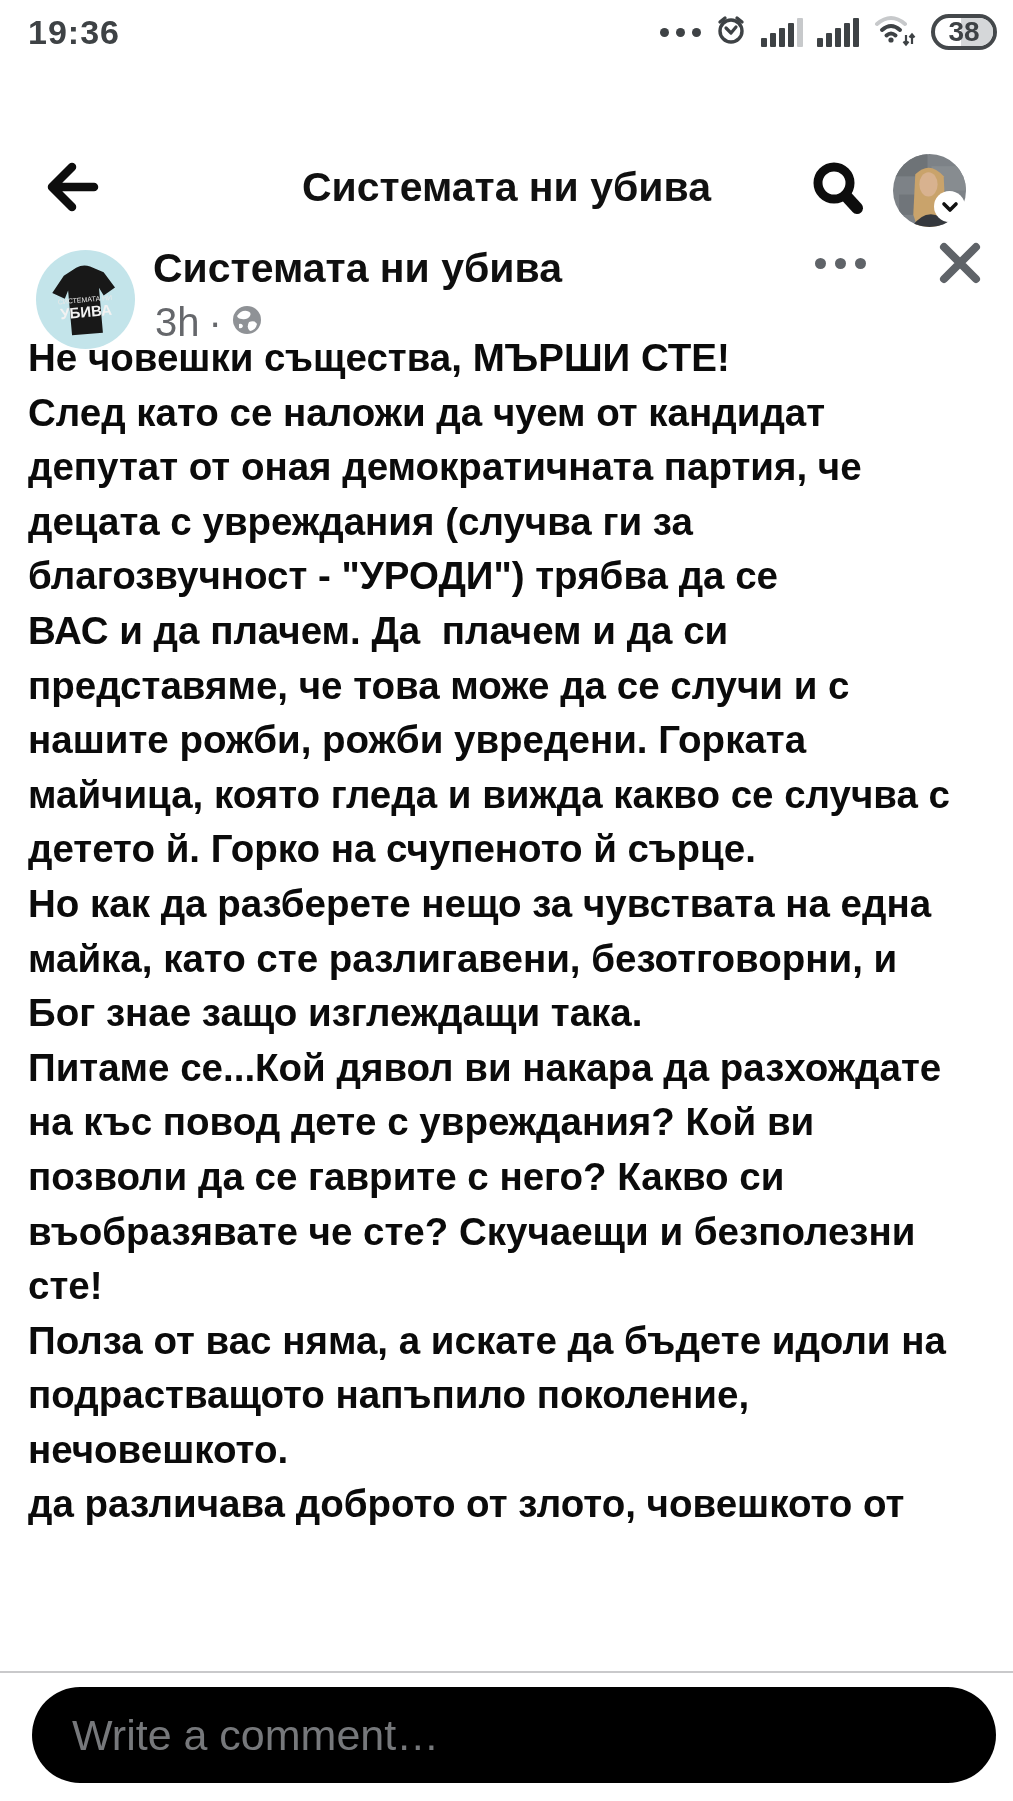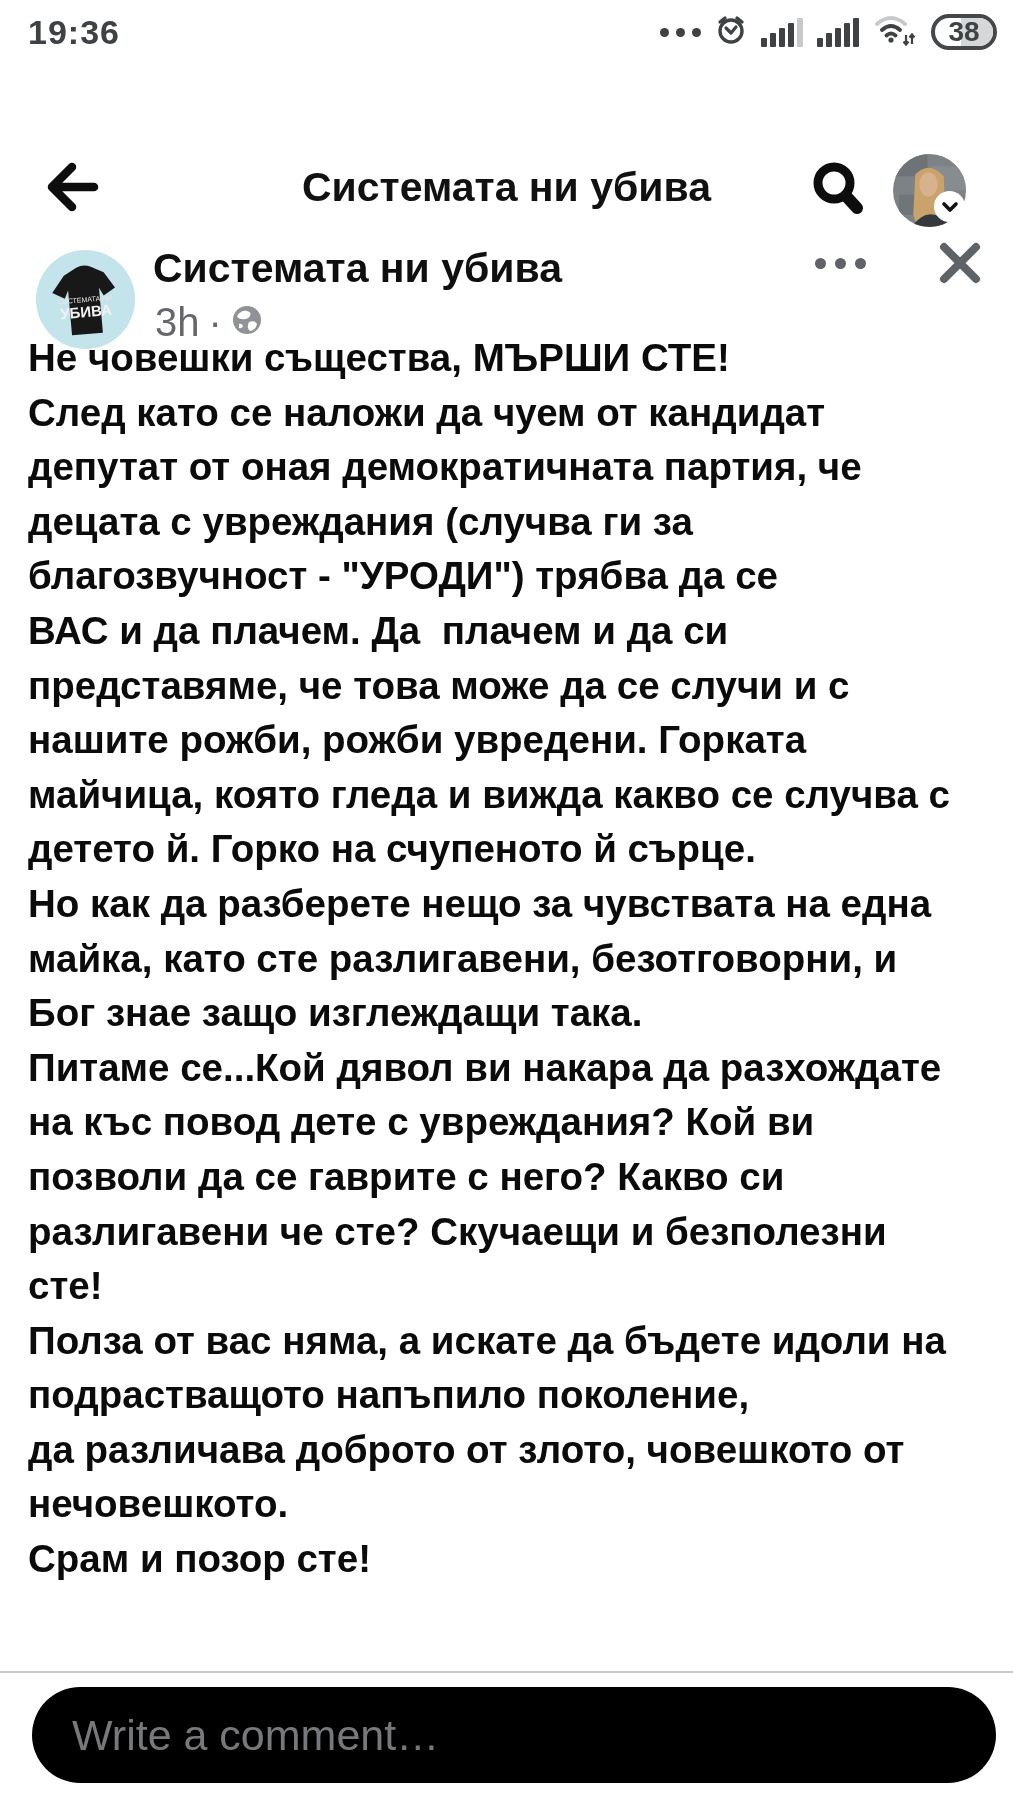--- a/index.html
+++ b/index.html
@@ -177,7 +177,7 @@
       <div class="body-line">Питаме се...Кой дявол ви накара да разхождате</div>
       <div class="body-line">на къс повод дете с увреждания? Кой ви</div>
       <div class="body-line">позволи да се гаврите с него? Какво си</div>
-      <div class="body-line">разлигавени че сте? Скучаещи и безполезни</div>
+      <div class="body-line">въобразявате че сте? Скучаещи и безполезни</div>
       <div class="body-line">сте!</div>
       <div class="body-line">Полза от вас няма, а искате да бъдете идоли на</div>
       <div class="body-line">подрастващото напъпило поколение,</div>

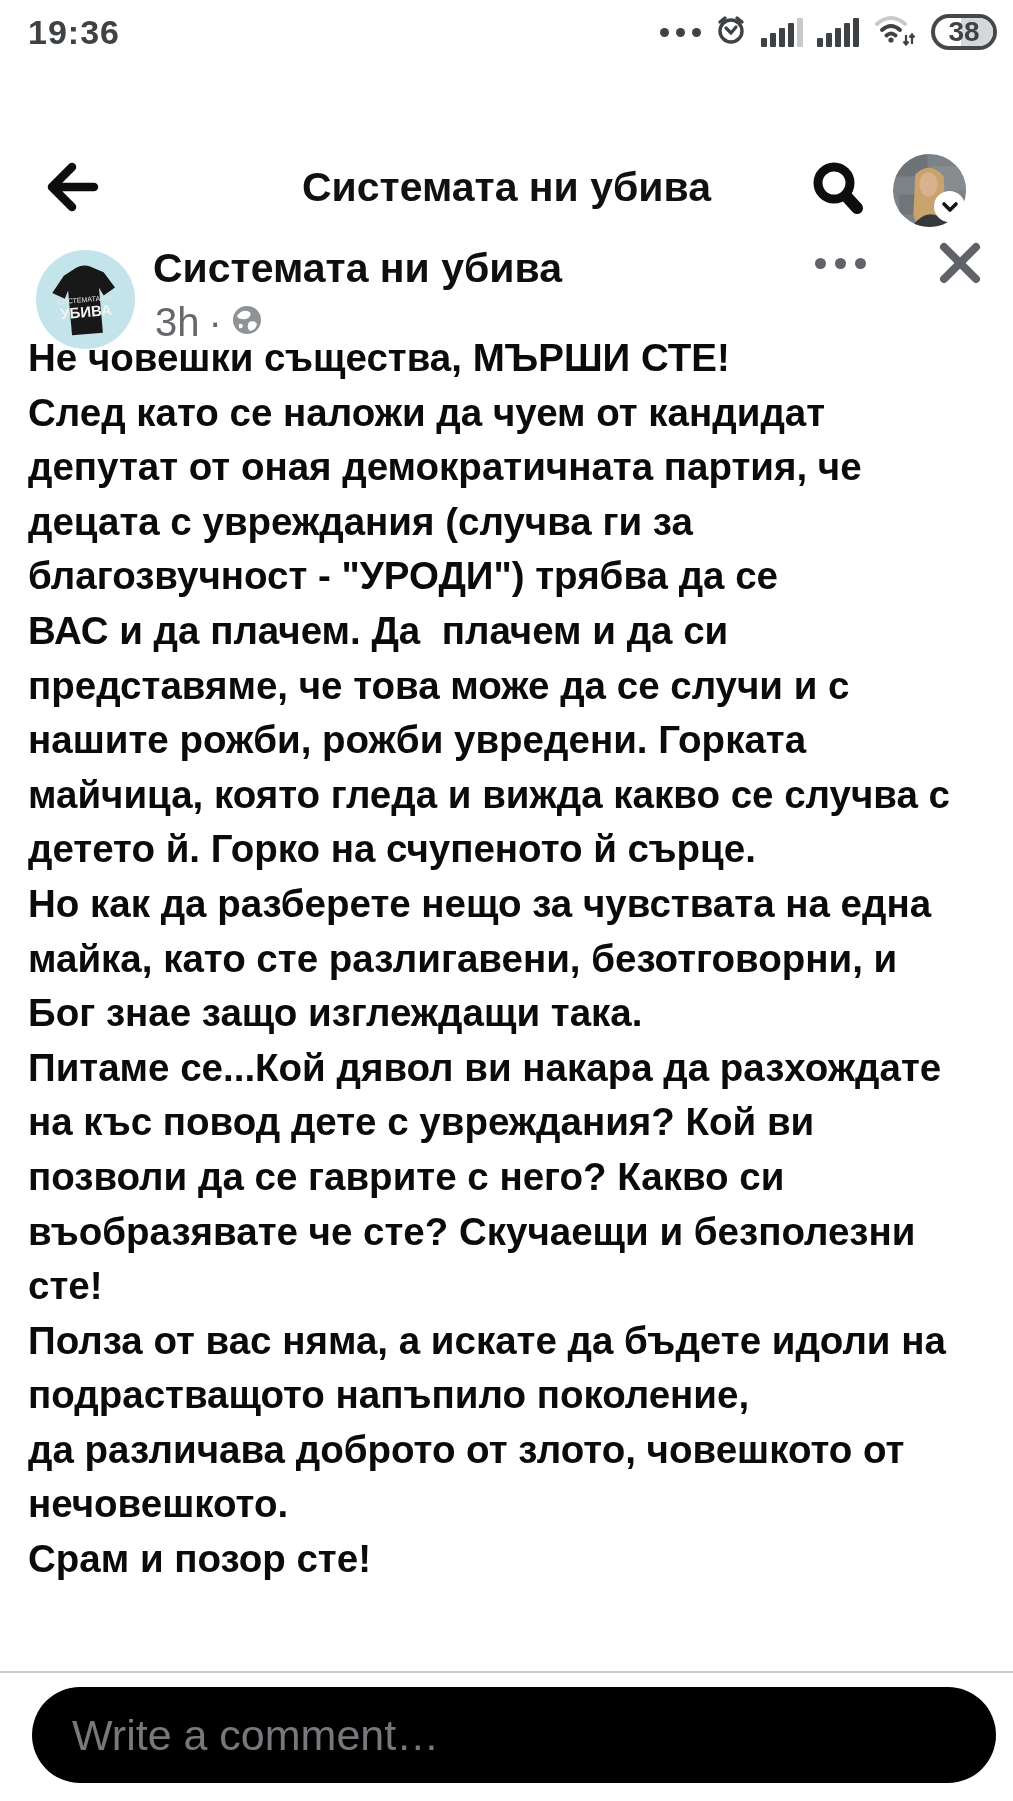--- a/index.html
+++ b/index.html
@@ -181,8 +181,8 @@
       <div class="body-line">сте!</div>
       <div class="body-line">Полза от вас няма, а искате да бъдете идоли на</div>
       <div class="body-line">подрастващото напъпило поколение,</div>
+      <div class="body-line">нечовешкото.</div>
       <div class="body-line">да различава доброто от злото, човешкото от</div>
-      <div class="body-line">нечовешкото.</div>
       <div class="body-line">Срам и позор сте!</div>
     </div>
 

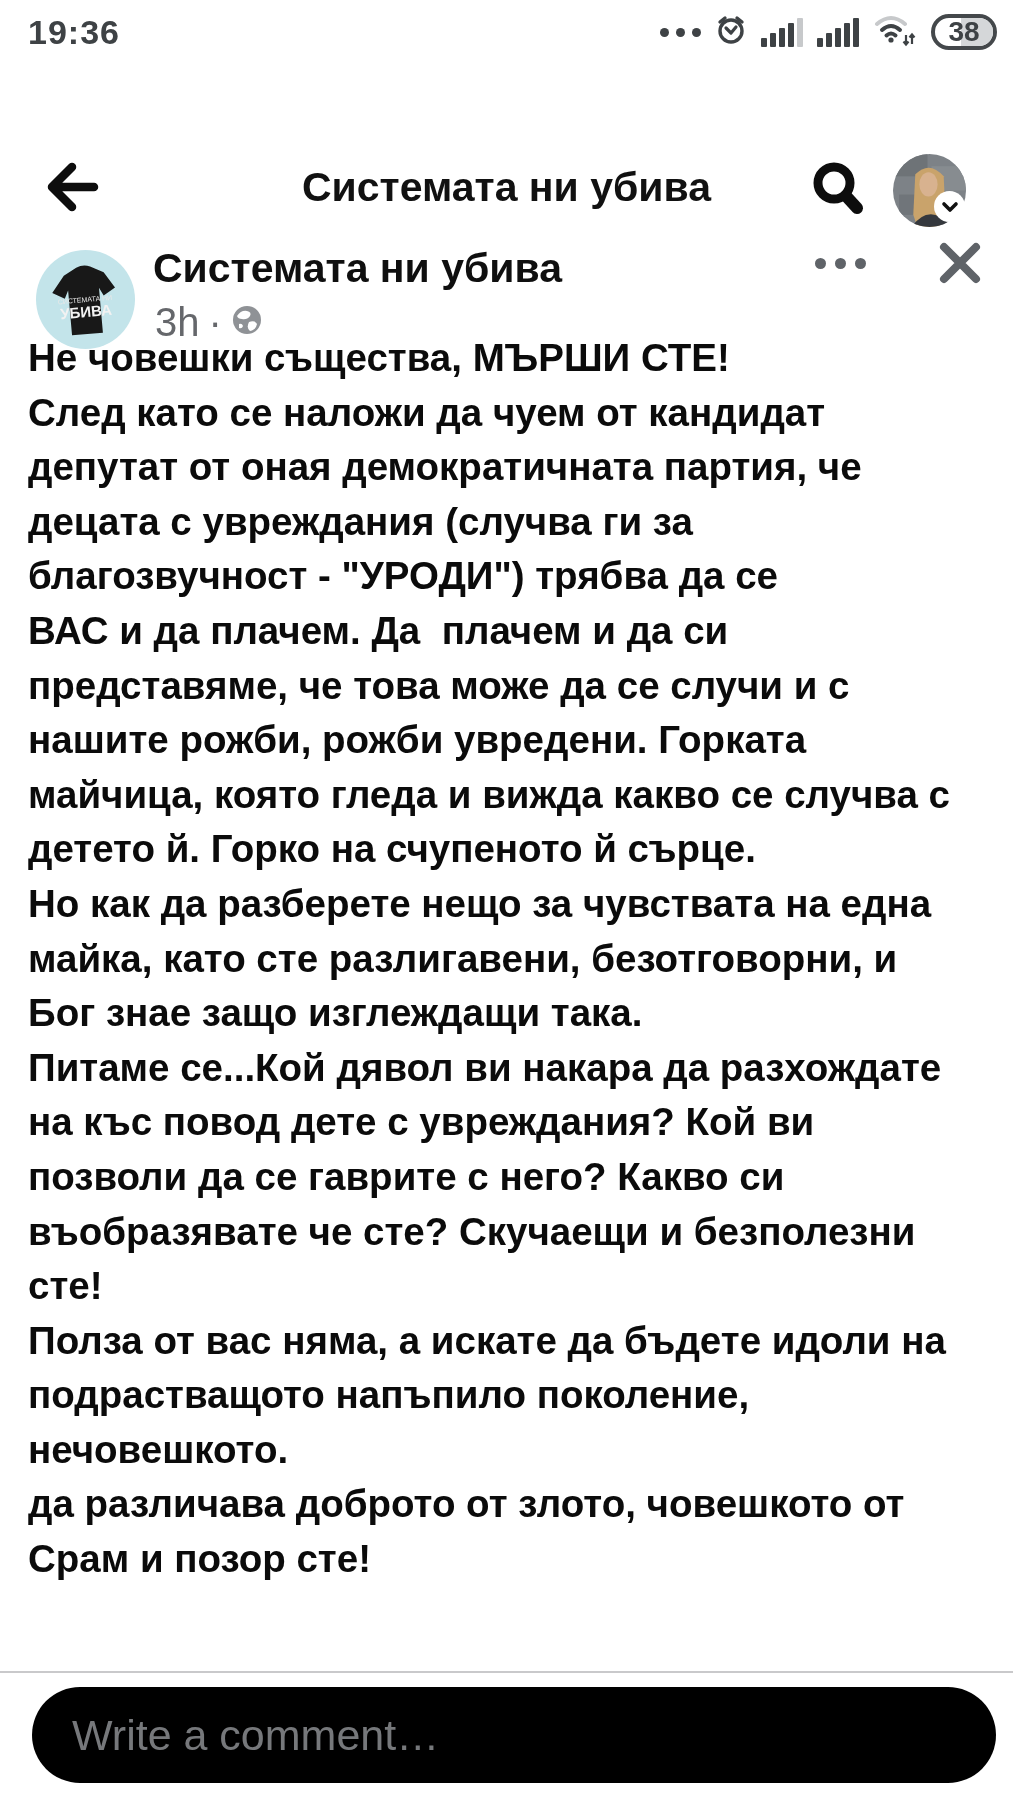--- a/index.html
+++ b/index.html
@@ -183,7 +183,6 @@
       <div class="body-line">подрастващото напъпило поколение,</div>
       <div class="body-line">нечовешкото.</div>
       <div class="body-line">да различава доброто от злото, човешкото от</div>
-      <div class="body-line">Срам и позор сте!</div>
     </div>
 
   <div class="comment-divider"></div>

